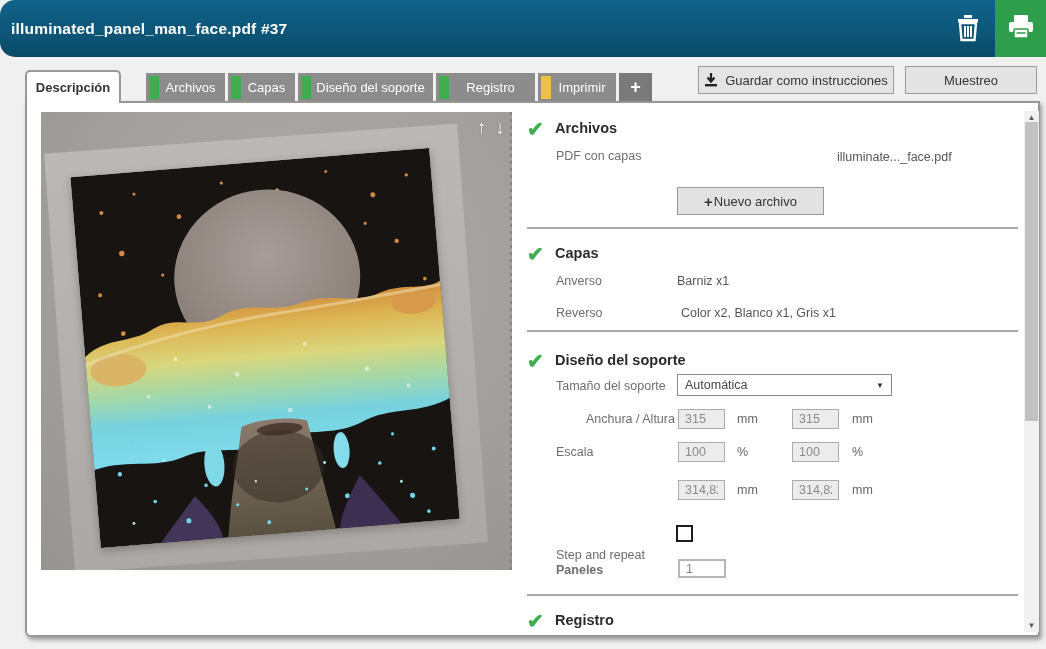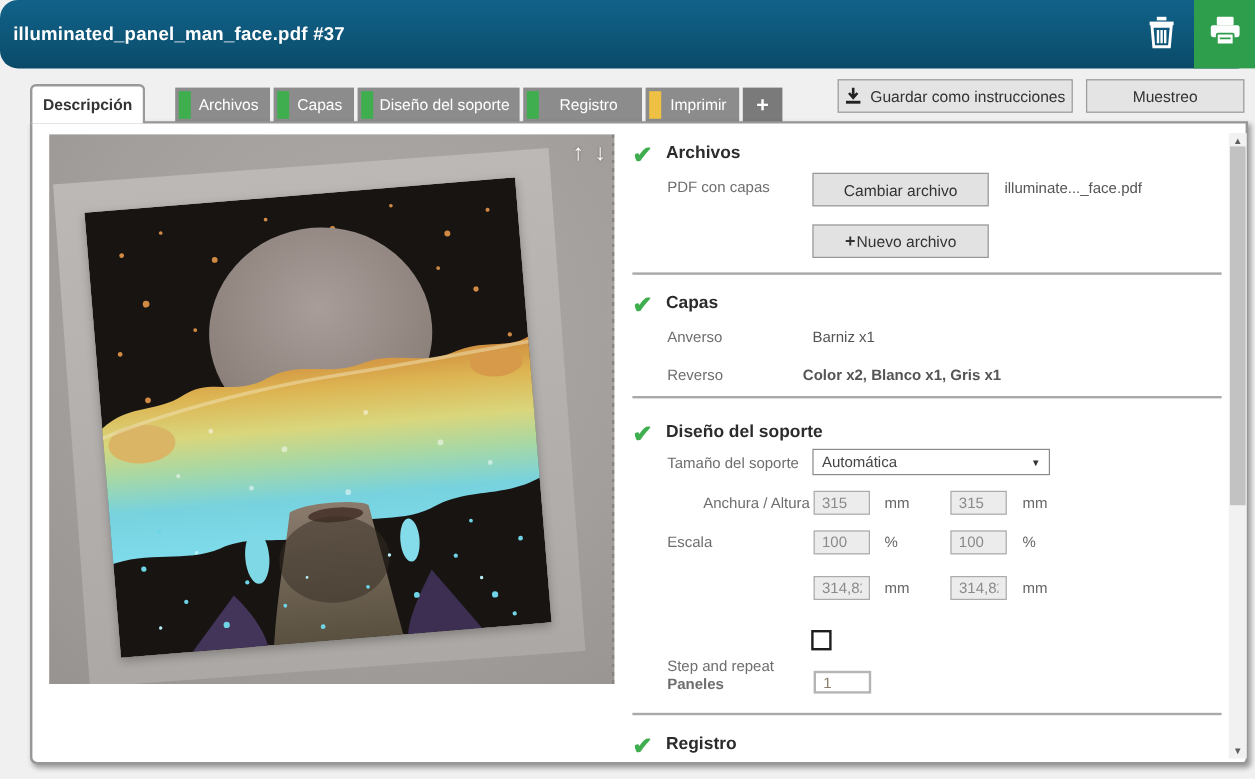--- a/index.html
+++ b/index.html
@@ -256,9 +256,6 @@
     <span class="check-icon" style="top:14px;">✔</span>
     <span class="sec-title" style="top:17px;">Archivos</span>
     <span class="flabel" style="top:46px;">PDF con capas</span>
-    <div class="form-btn" style="top:41px;">
-      <span>Cambiar archivo</span>
-    </div>
     <span class="fvalue" style="left:308px;top:47px;">illuminate..._face.pdf</span>
     <div class="form-btn" style="top:84px;">
       <span class="plus-glyph">+</span>

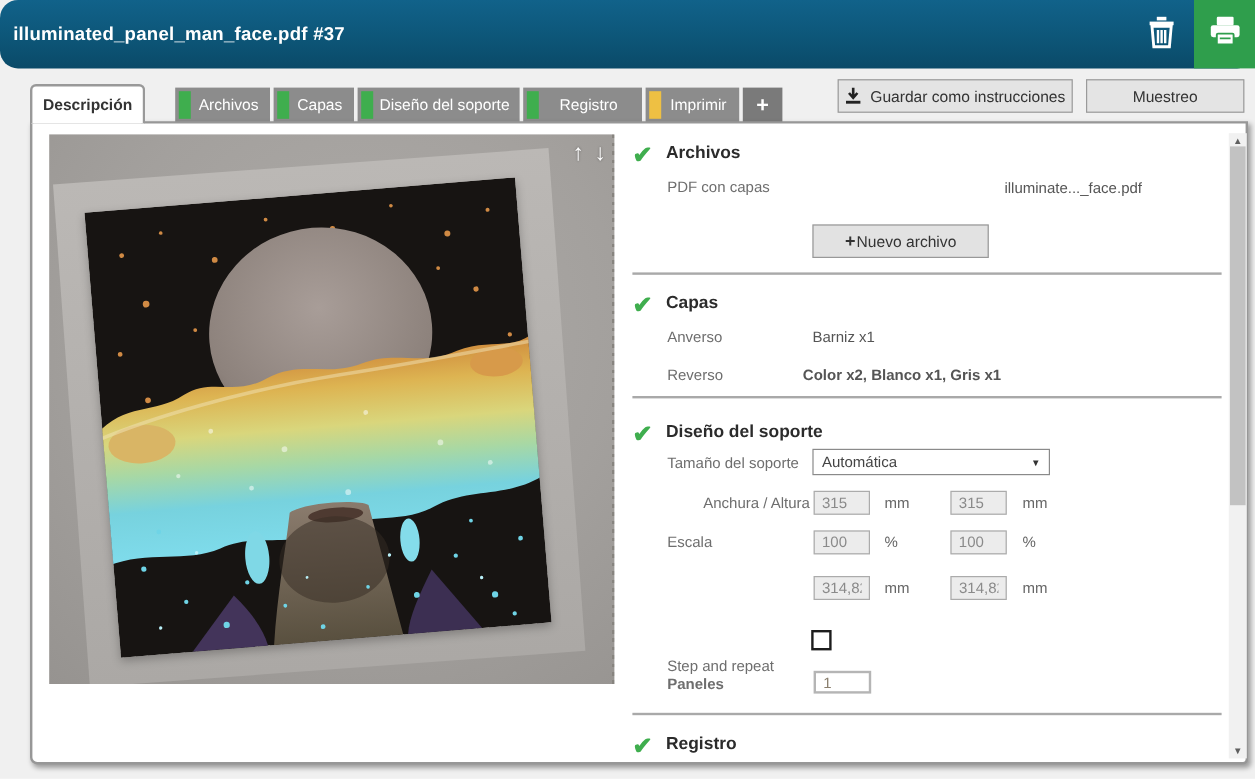--- a/index.html
+++ b/index.html
@@ -268,7 +268,7 @@
     <span class="flabel" style="top:171px;">Anverso</span>
     <span class="fvalue" style="left:148px;top:171px;">Barniz x1</span>
     <span class="flabel" style="top:203px;">Reverso</span>
-    <span class="fvalue" style="left:140px;top:203px;font-weight:bold;">Color x2, Blanco x1, Gris x1</span>
+    <span class="fvalue" style="left:152px;top:203px;">Color x2, Blanco x1, Gris x1</span>
     <div class="divider" style="top:227px;"></div>
 
     <span class="check-icon" style="top:246px;">✔</span>

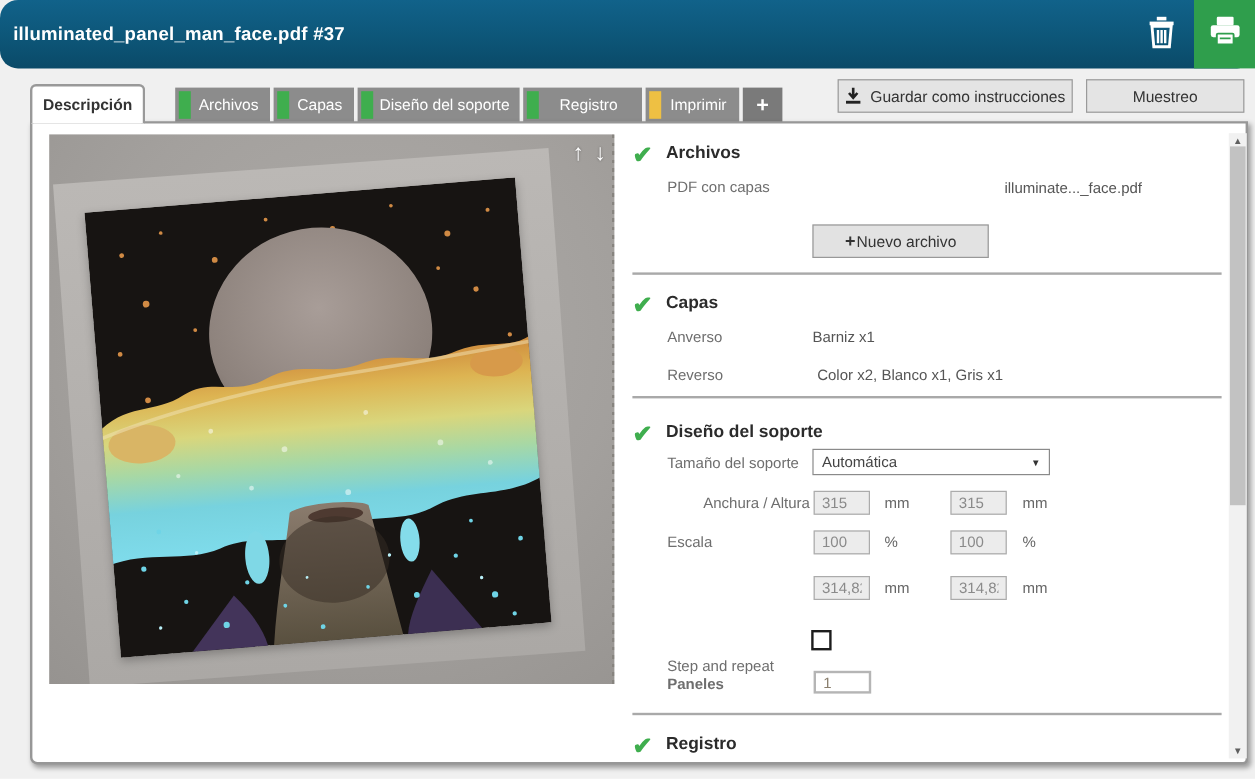--- a/index.html
+++ b/index.html
@@ -62,7 +62,7 @@
   .form-btn { position:absolute; left:148px; width:147px; height:28px; background:#e2e2e2;
     border:1px solid #989898; color:#333; font-size:13px; display:flex; align-items:center; justify-content:center; cursor:pointer; }
   .plus-glyph { font-weight:bold; font-size:15px; margin-right:1px; }
-  .dd { position:absolute; left:148px; width:198px; height:22px; background:#fff; border:1px solid #8a8a8a;
+  .dd { position:absolute; left:148px; width:215px; height:22px; background:#fff; border:1px solid #8a8a8a;
     display:flex; align-items:center; padding:0 7px; color:#444; cursor:pointer; }
   .dd-arrow { margin-left:auto; font-size:8px; color:#333; }
   .tinput { position:absolute; width:47px; height:20px; border:1px solid #ababab; background:#ececec;

